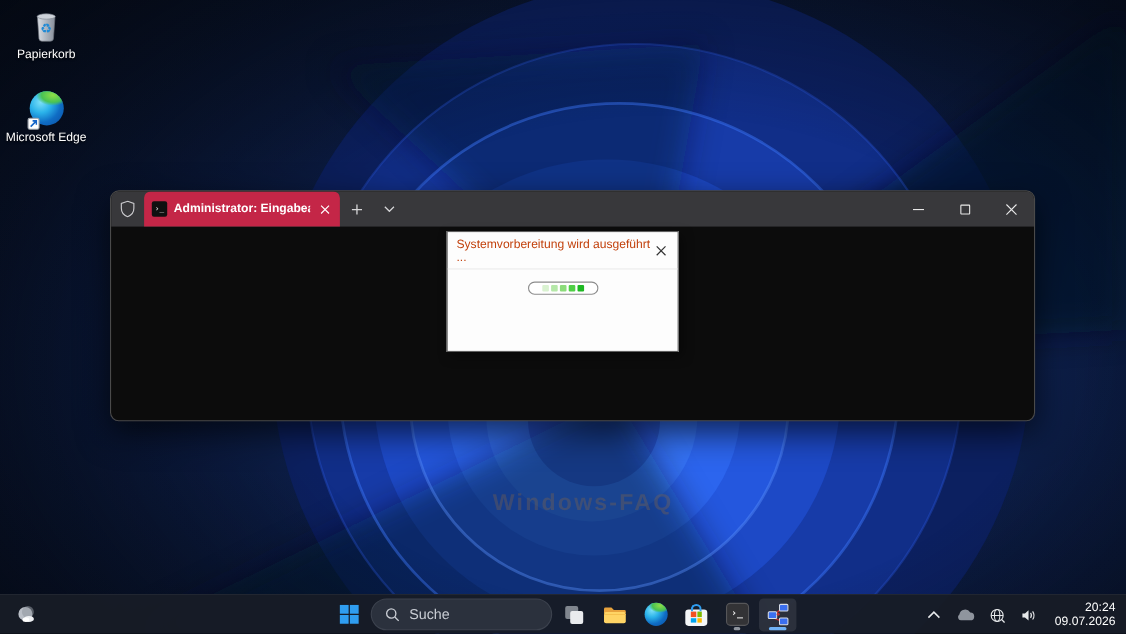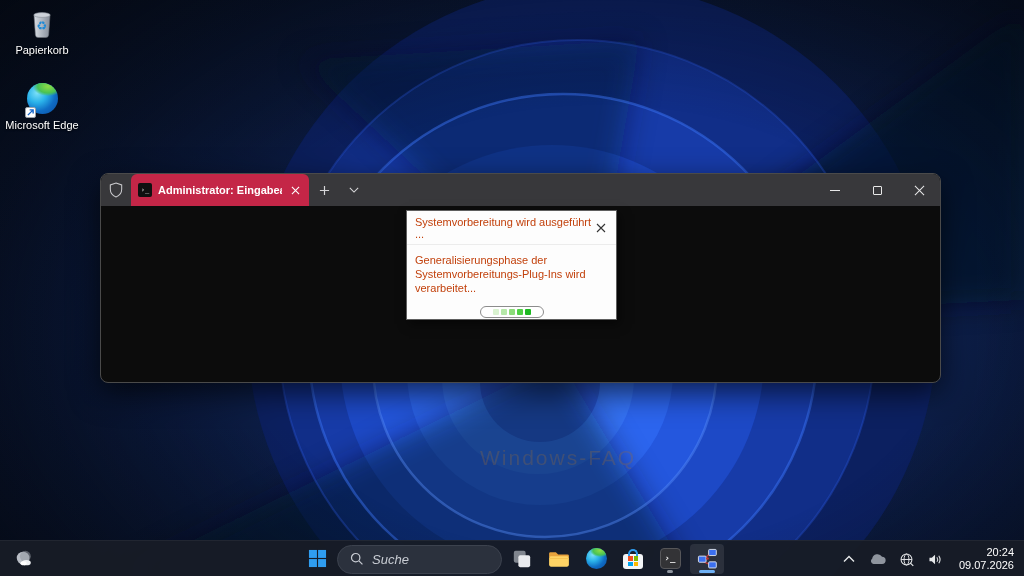--- a/index.html
+++ b/index.html
@@ -223,9 +223,6 @@
           </svg>
       </span>
     </div>
-    <div id="dlg-body">Generalisierungsphase der
-Systemvorbereitungs-Plug-Ins wird
-verarbeitet...</div>
     <div id="dlg-progress">
       <span class="pb1"></span>
       <span class="pb2"></span>

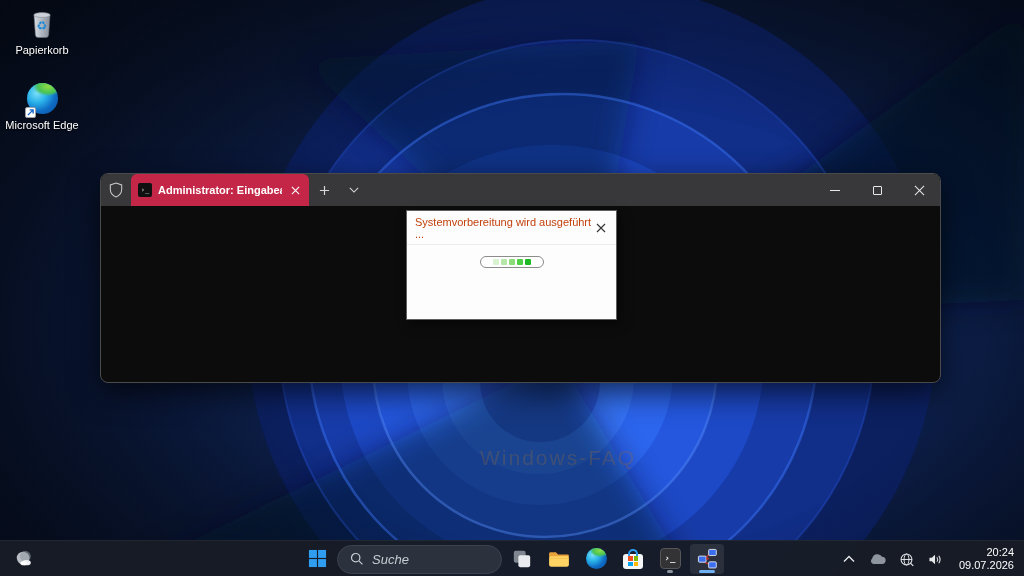--- a/index.html
+++ b/index.html
@@ -12,8 +12,8 @@
     background: radial-gradient(ellipse 980px 640px at 600px 330px, rgba(0,0,0,0) 35%, rgba(4,8,17,.92) 95%); }
 
   
-  #watermark { position:absolute; left:448px; top:446px; font-size:21px; font-weight:normal;
-    letter-spacing:2px; color:rgba(150,105,60,.30); filter:blur(.4px);margin-left:32px; }
+  #watermark { position:absolute; left:448px; top:446px; font-size:21px; font-weight:bold;
+    letter-spacing:2px; color:rgba(150,105,60,.30); filter:blur(.4px); }
 
   
   .desk-icon { position:absolute; width:78px; display:flex; flex-direction:column; align-items:center; cursor:default; }

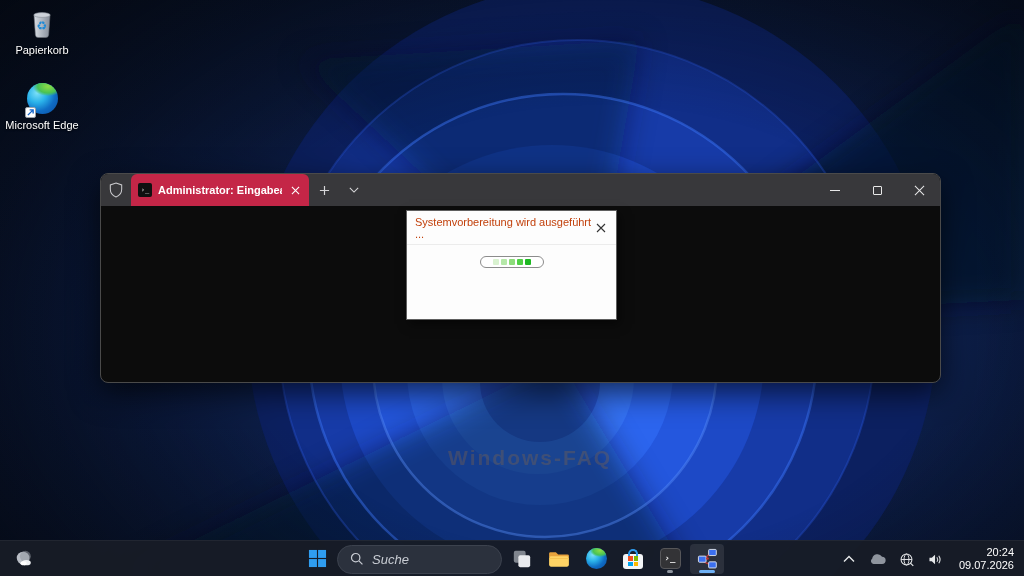--- a/index.html
+++ b/index.html
@@ -74,7 +74,7 @@
     display:flex; align-items:center; }
   #widgets-btn { position:absolute; left:10px; top:5px; width:28px; height:26px; border-radius:4px;
     display:flex; align-items:center; justify-content:center; }
-  #tb-center { margin:0 auto; display:flex; align-items:flex-end; gap:3px;font-style:italic; }
+  #tb-center { margin:0 auto; display:flex; align-items:center; gap:3px; }
   .tb-btn { width:34px; height:30px; border-radius:4px; position:relative;
     display:flex; align-items:center; justify-content:center; }
   .tb-btn.active { background:rgba(255,255,255,.09); }

